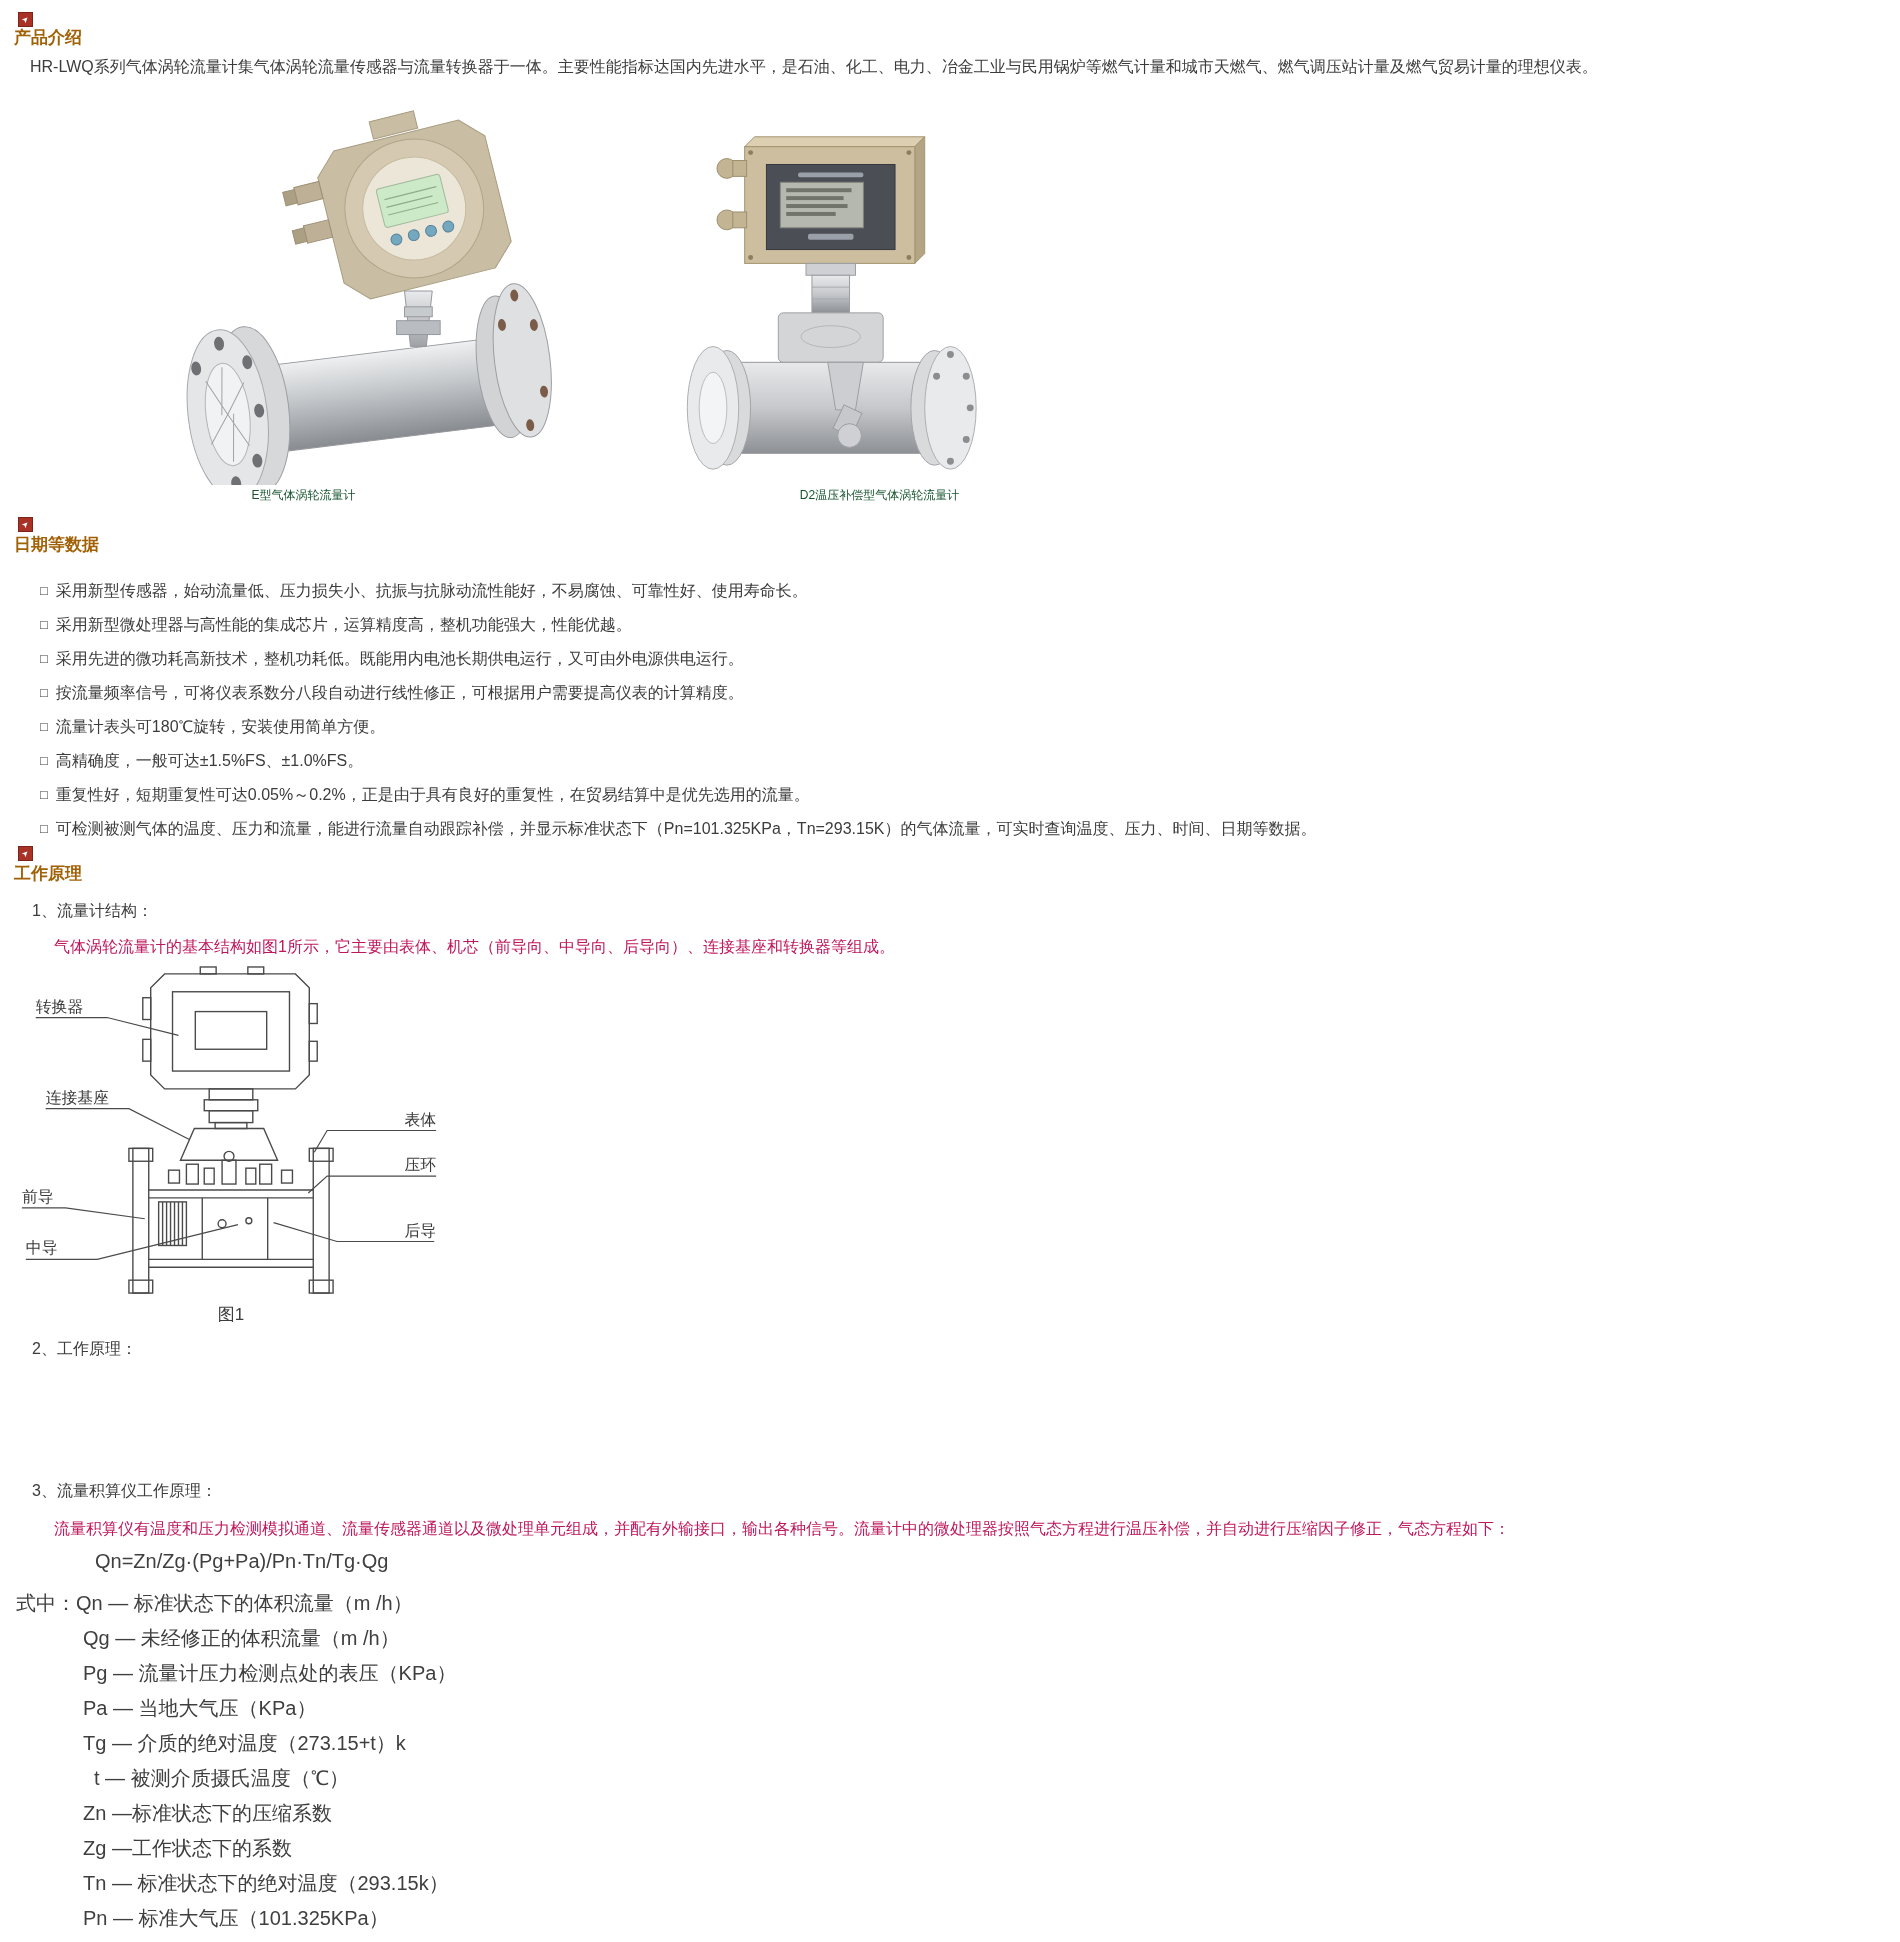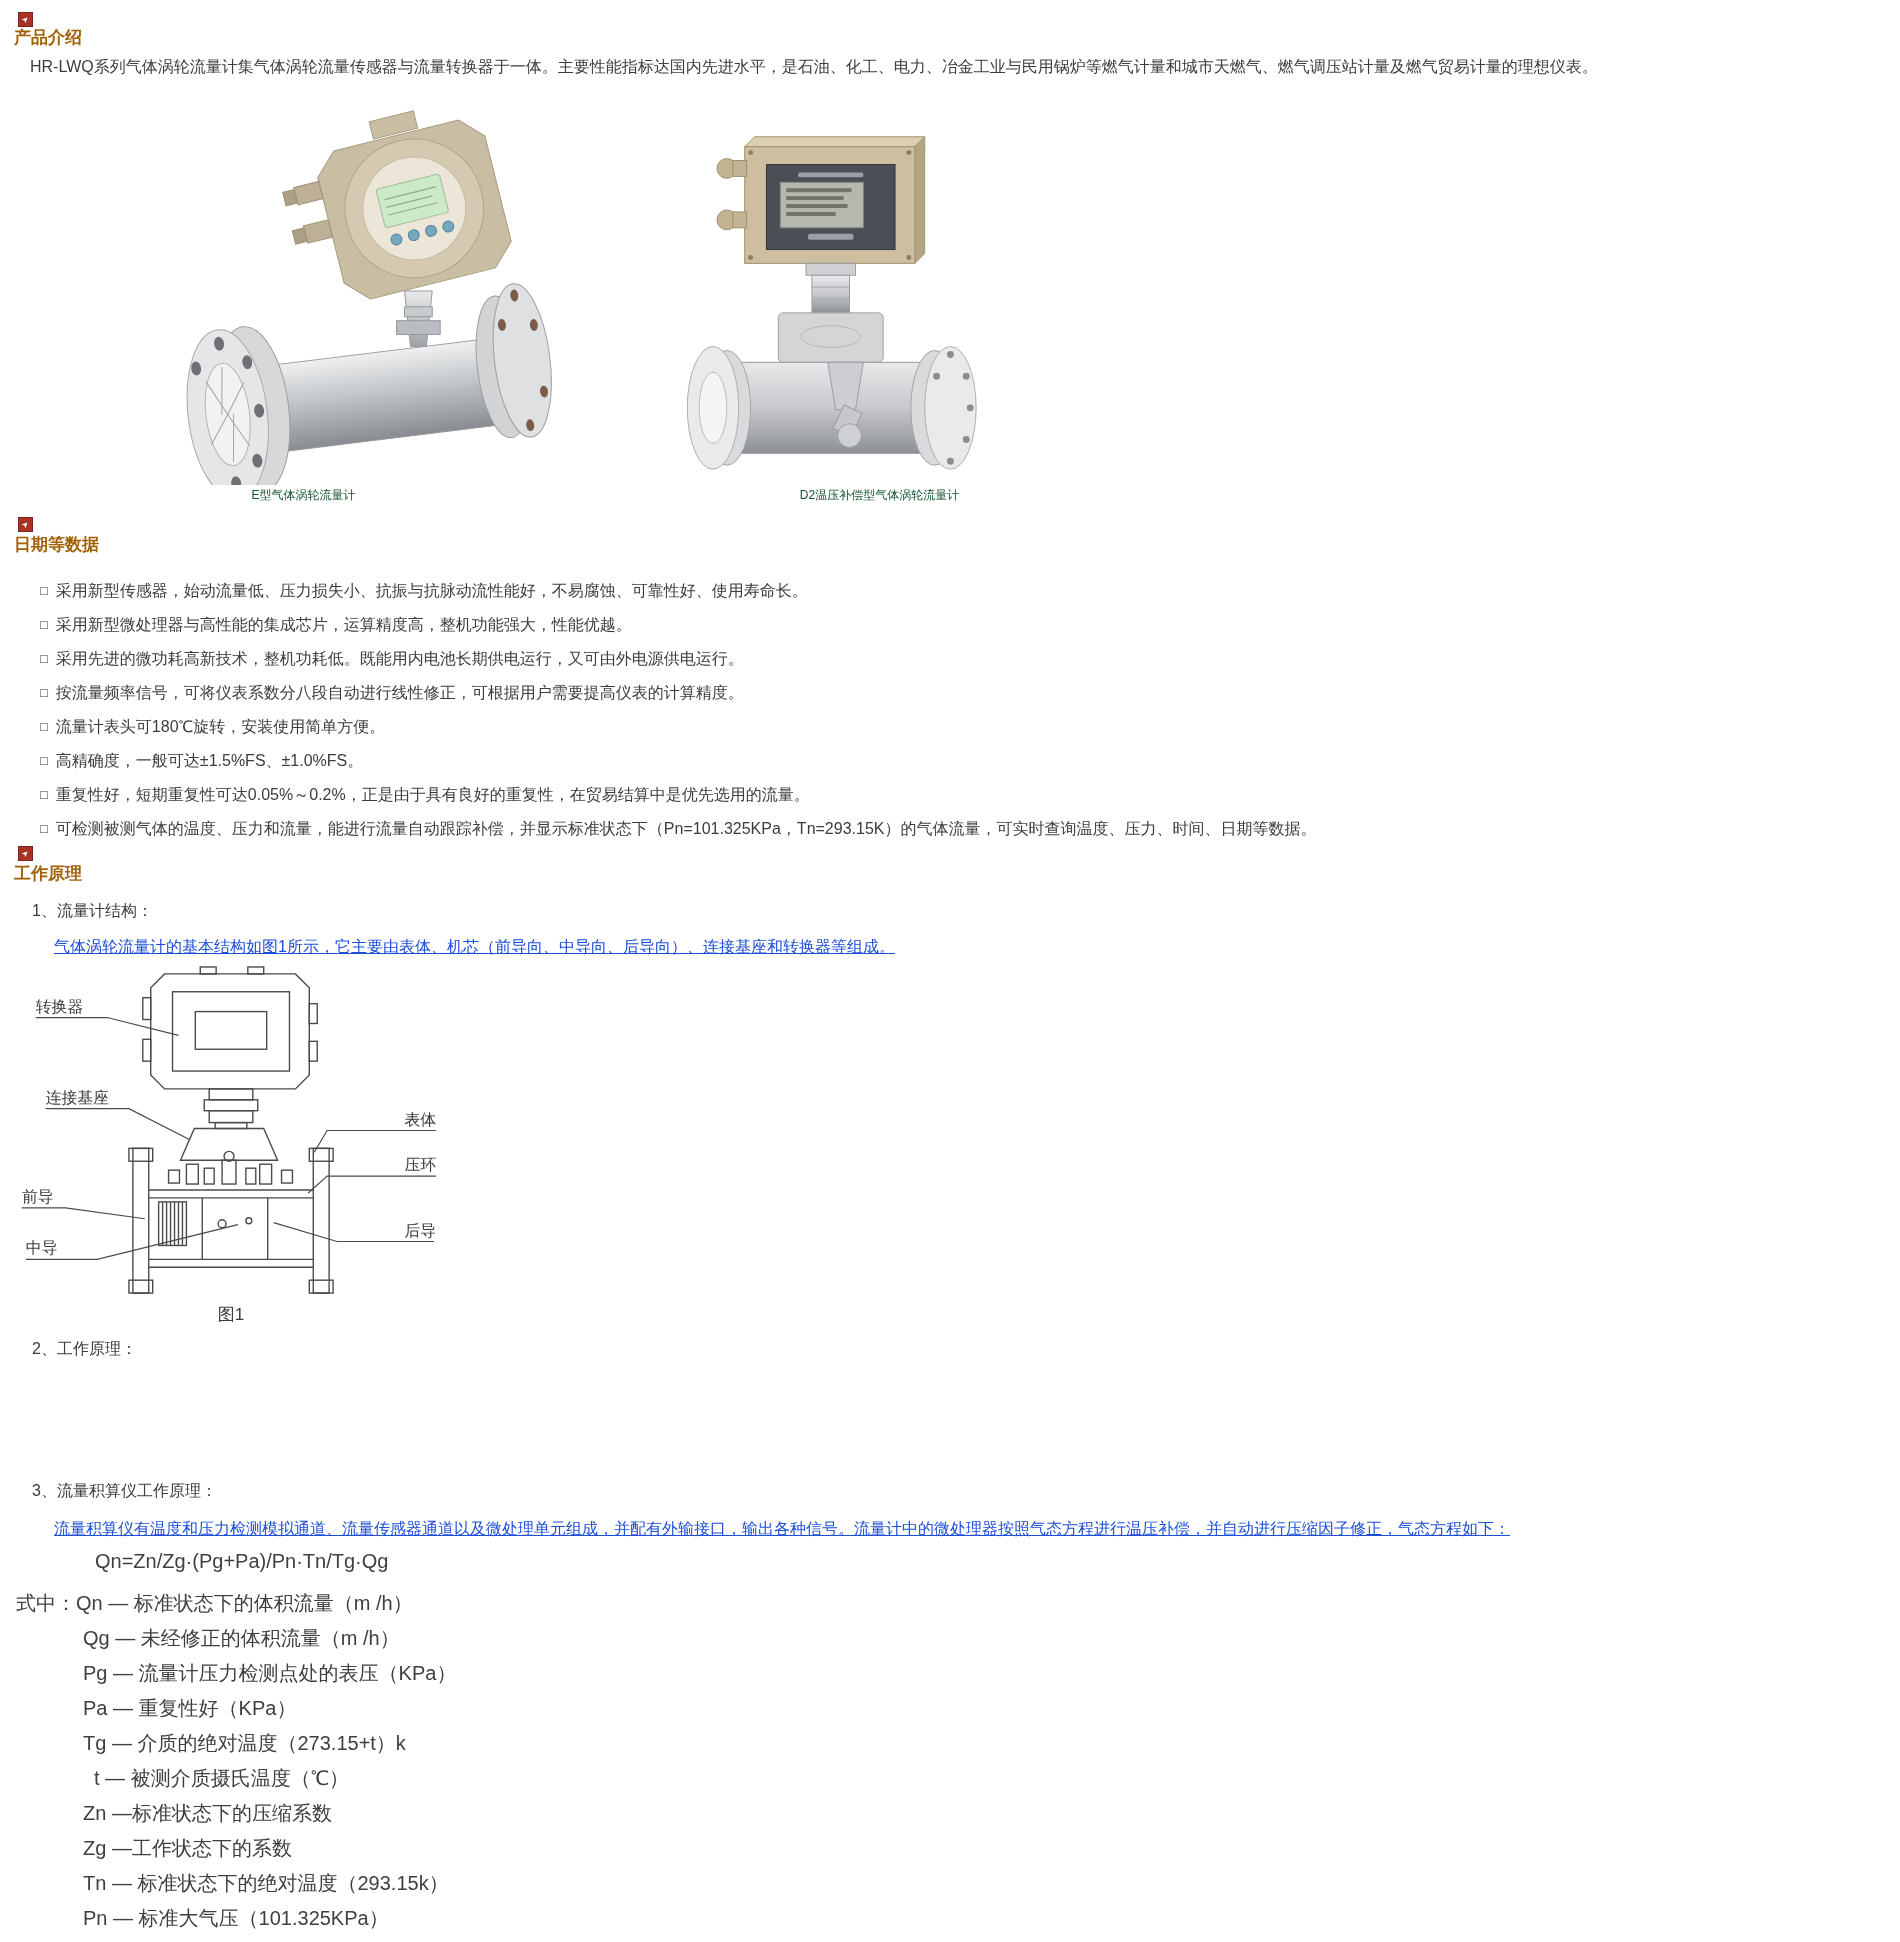--- a/index.html
+++ b/index.html
@@ -15,7 +15,7 @@
 
   .sec-title { position: absolute; font-size: 17px; font-weight: bold; color: #a16207; }
 
-  .body-text { position: absolute; font-size: 16px; color: #1d4ed8; white-space: nowrap; text-decoration: underline; }
+  .body-text { position: absolute; font-size: 16px; color: #be185d; white-space: nowrap; }
 
   .intro-p { position: absolute; left: 30px; top: 57px; width: 1851px; font-size: 16px; }
 

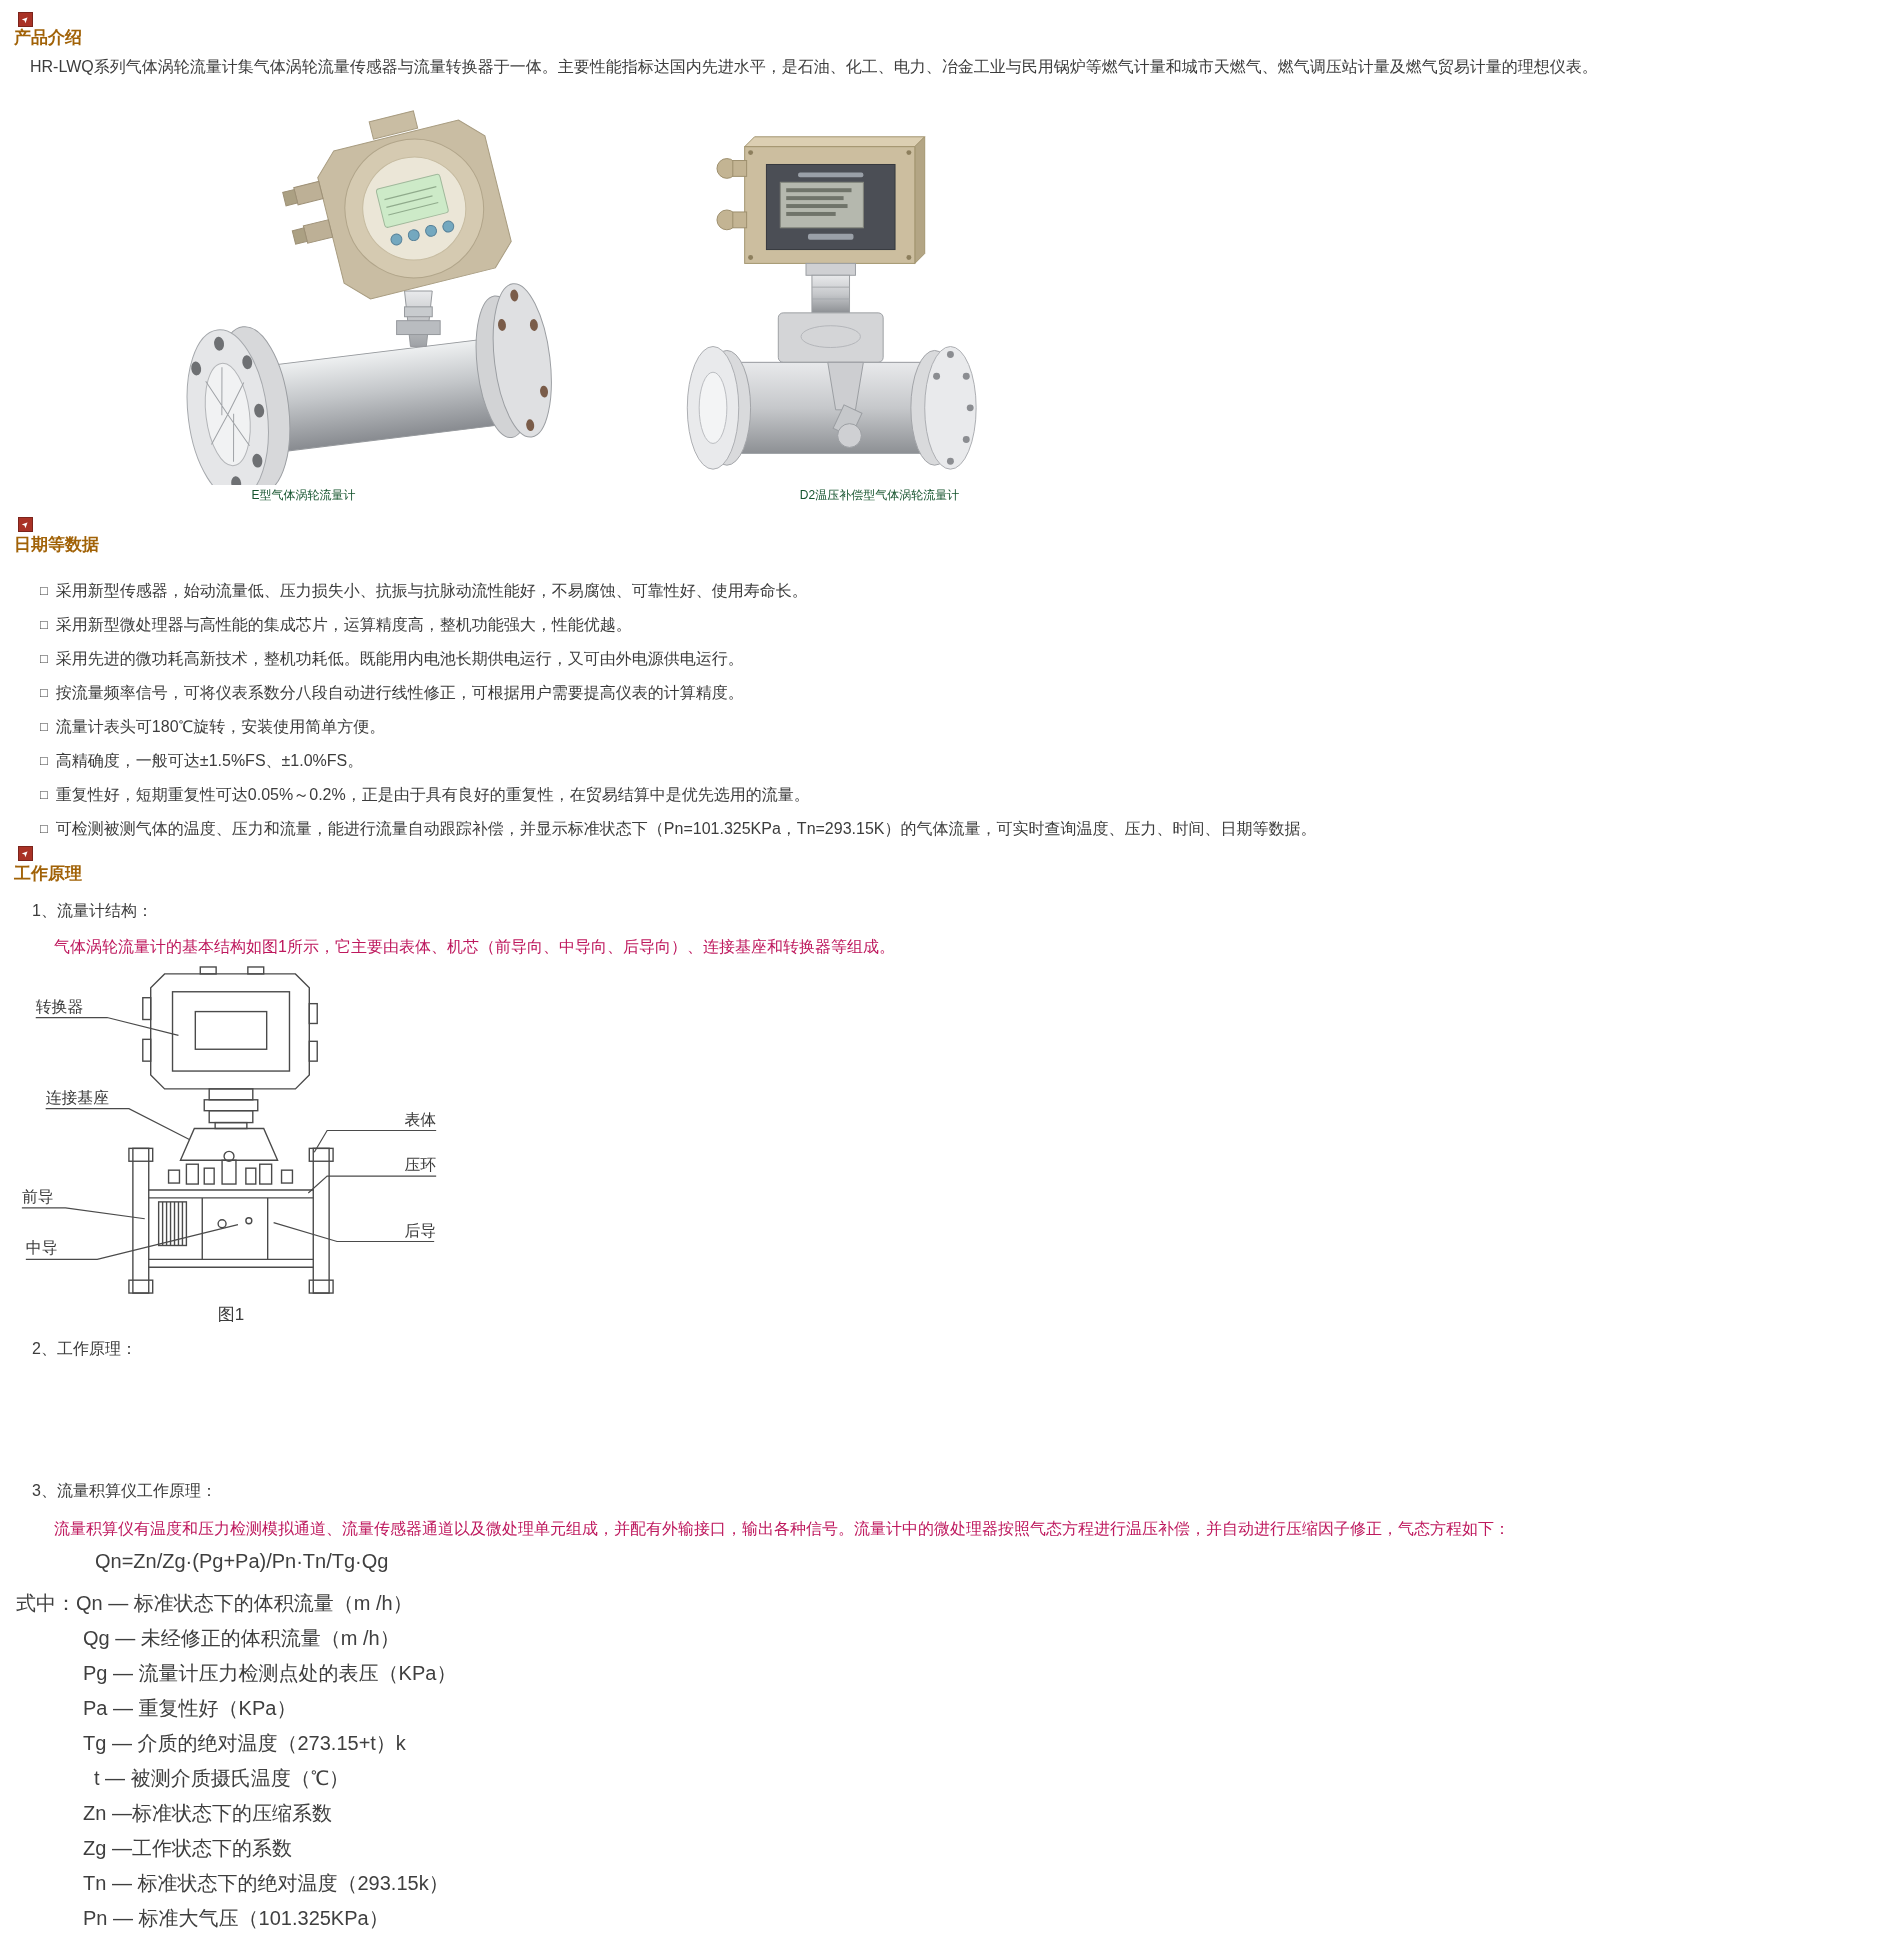--- a/index.html
+++ b/index.html
@@ -259,7 +259,7 @@
     <div class="v v-first">式中：Qn — 标准状态下的体积流量（m /h）</div>
     <div class="v">Qg — 未经修正的体积流量（m /h）</div>
     <div class="v">Pg — 流量计压力检测点处的表压（KPa）</div>
-    <div class="v">Pa — 重复性好（KPa）</div>
+    <div class="v">Pa — 当地大气压（KPa）</div>
     <div class="v">Tg — 介质的绝对温度（273.15+t）k</div>
     <div class="v v-t">t — 被测介质摄氏温度（℃）</div>
     <div class="v">Zn —标准状态下的压缩系数</div>

